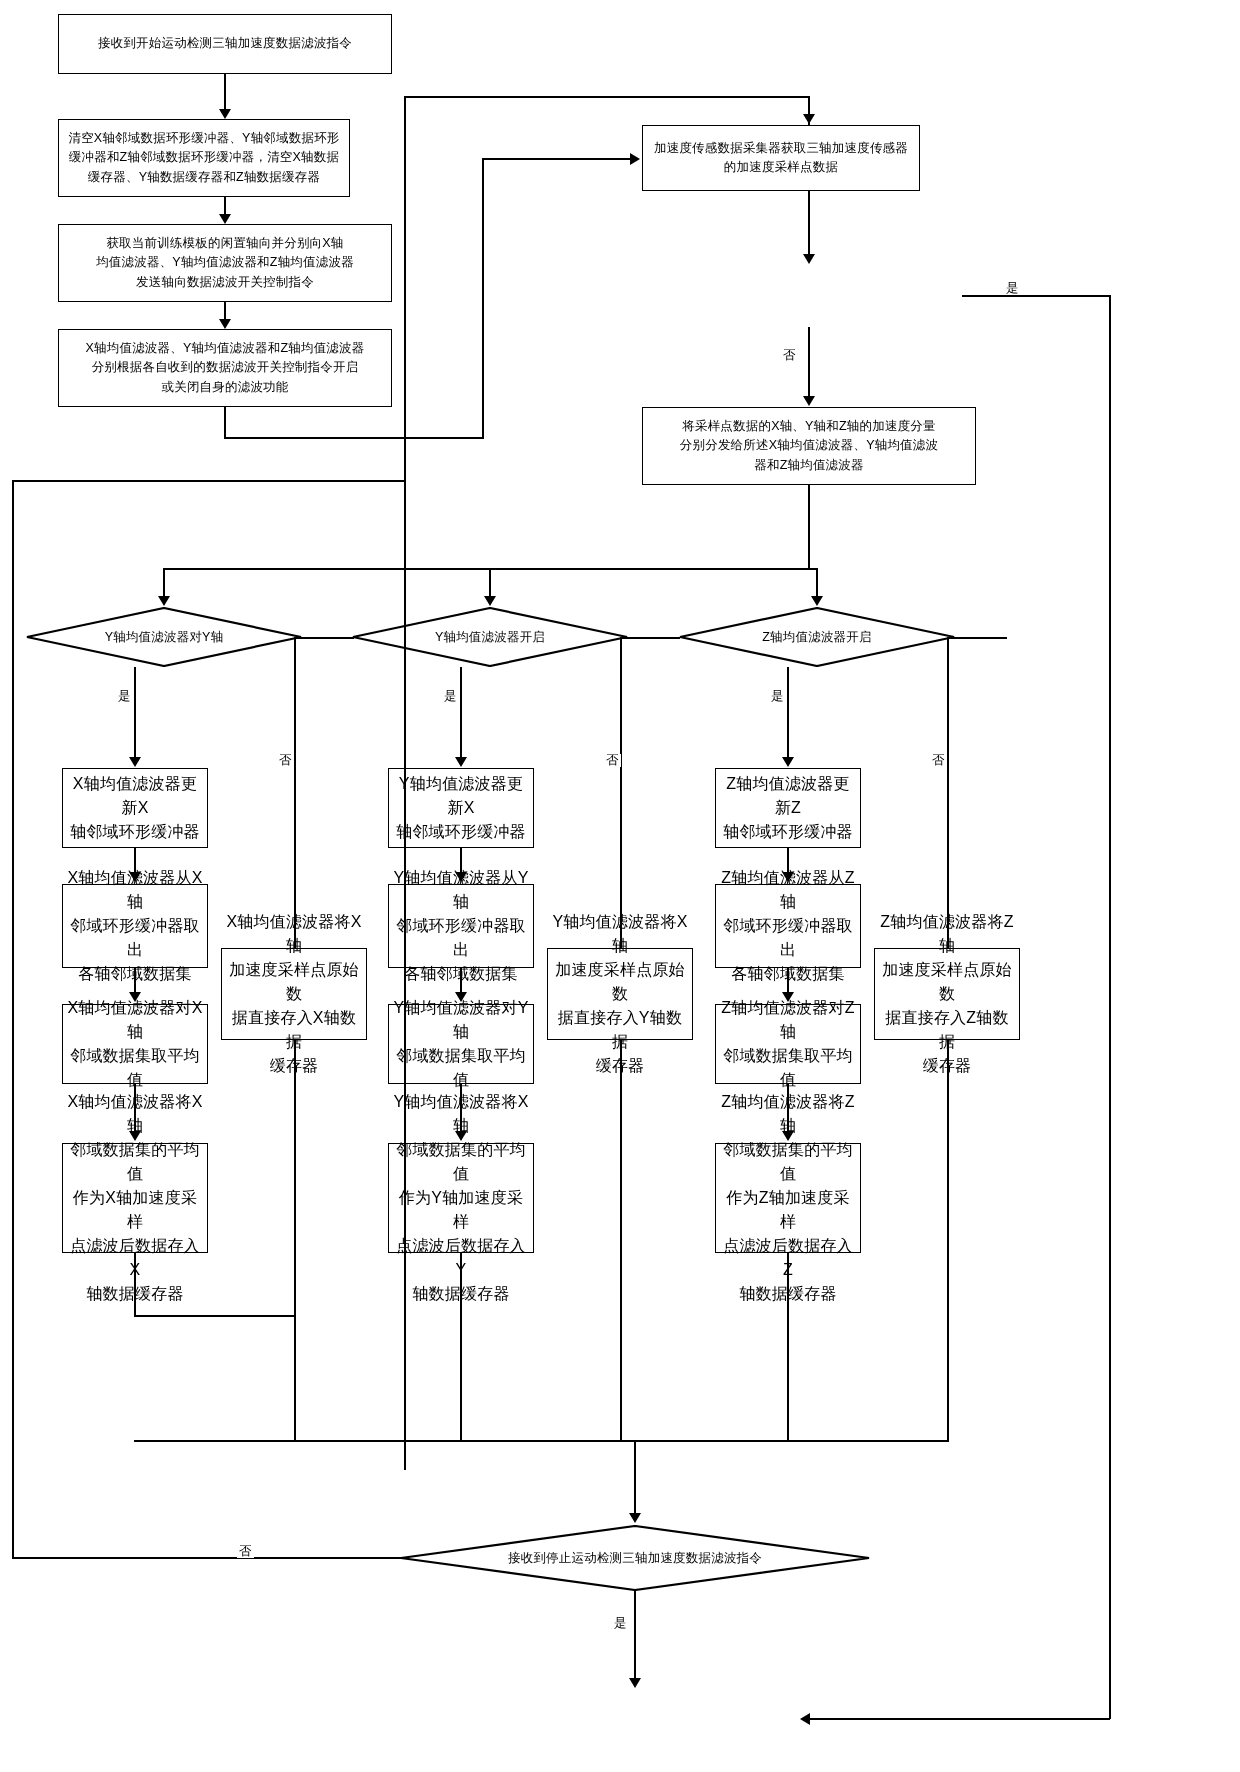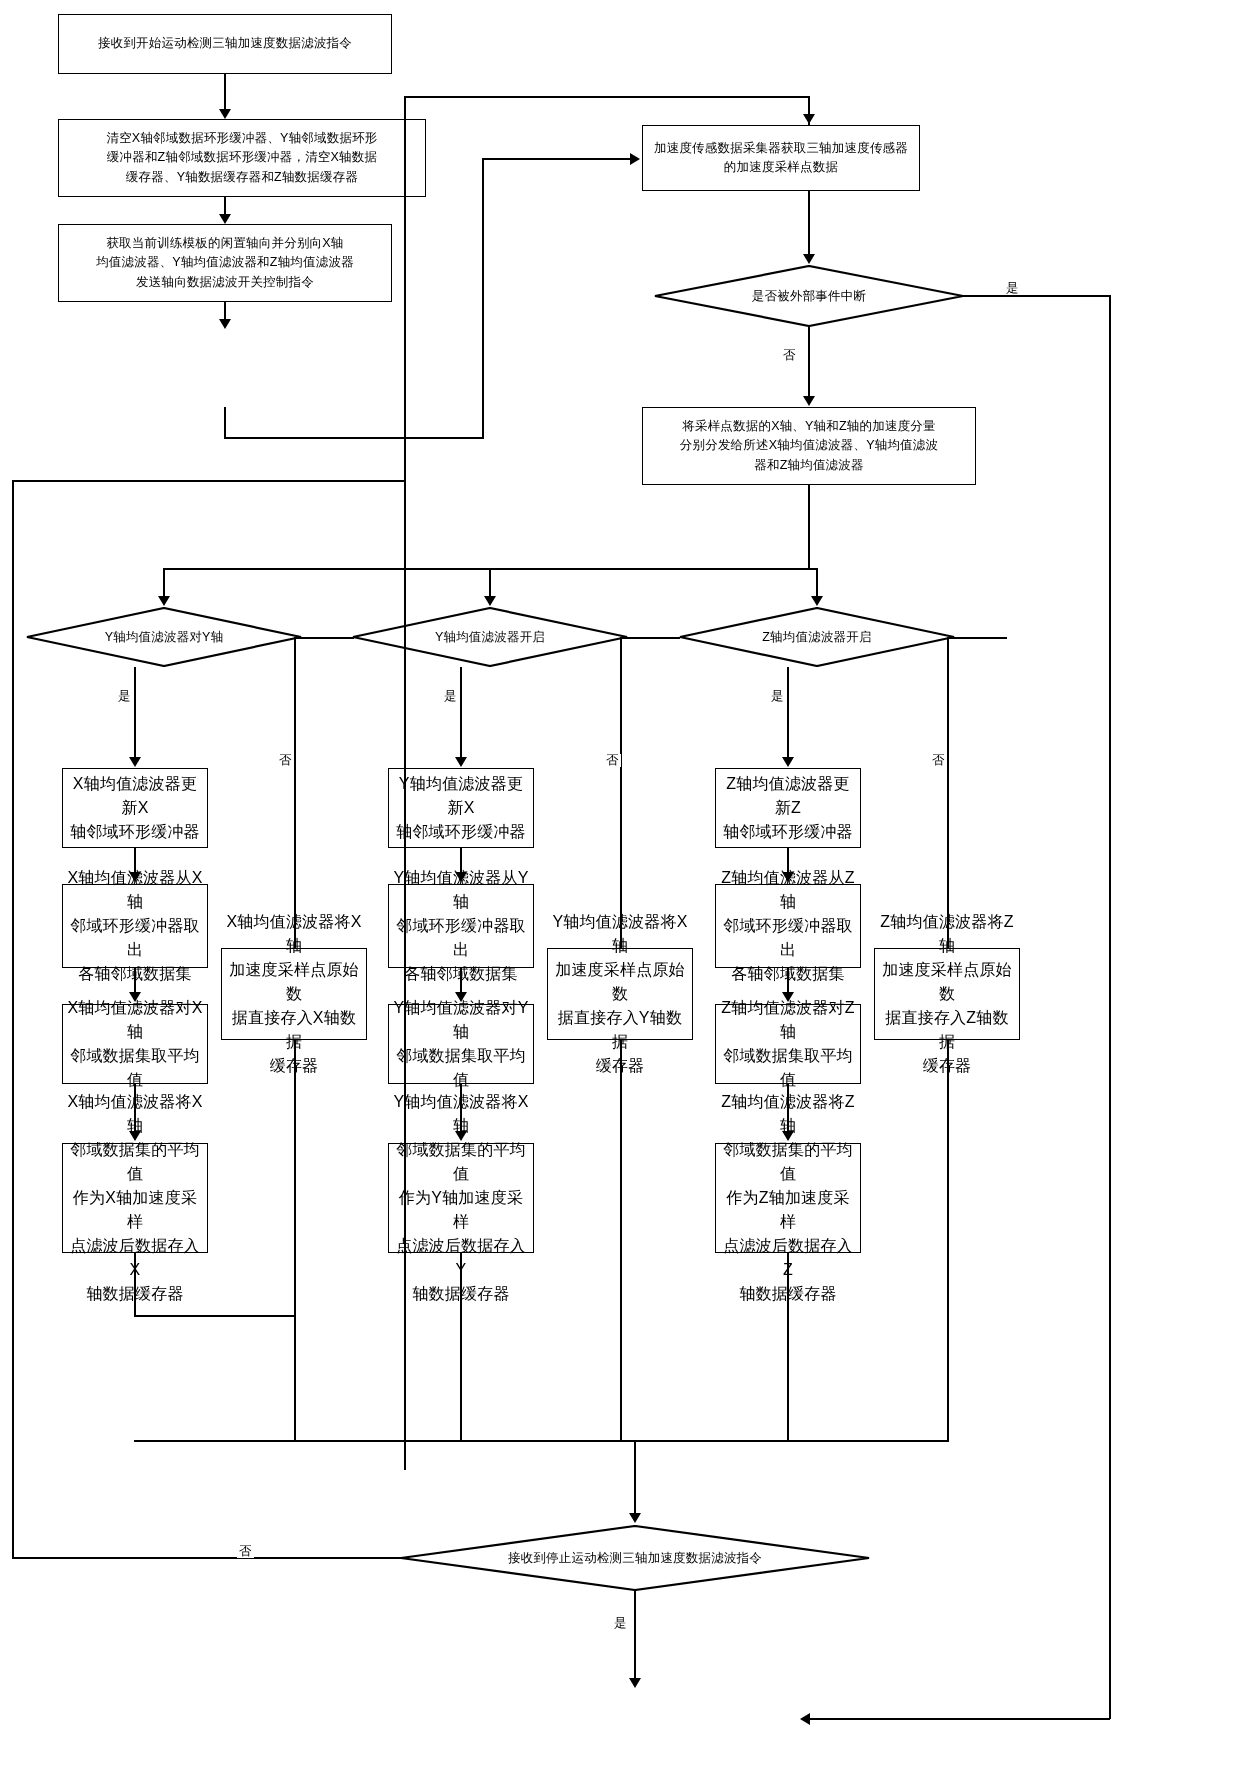--- a/index.html
+++ b/index.html
@@ -72,7 +72,7 @@
 
   <div class="box" style="left:58px;top:14px;width:334px;height:60px;">接收到开始运动检测三轴加速度数据滤波指令</div>
 
-  <div class="box" style="left:58px;top:119px;width:368px;height:78px;">清空X轴邻域数据环形缓冲器、Y轴邻域数据环形
+  <div class="box" style="left:58px;top:119px;width:292px;height:78px;">清空X轴邻域数据环形缓冲器、Y轴邻域数据环形
 缓冲器和Z轴邻域数据环形缓冲器，清空X轴数据
 缓存器、Y轴数据缓存器和Z轴数据缓存器</div>
 

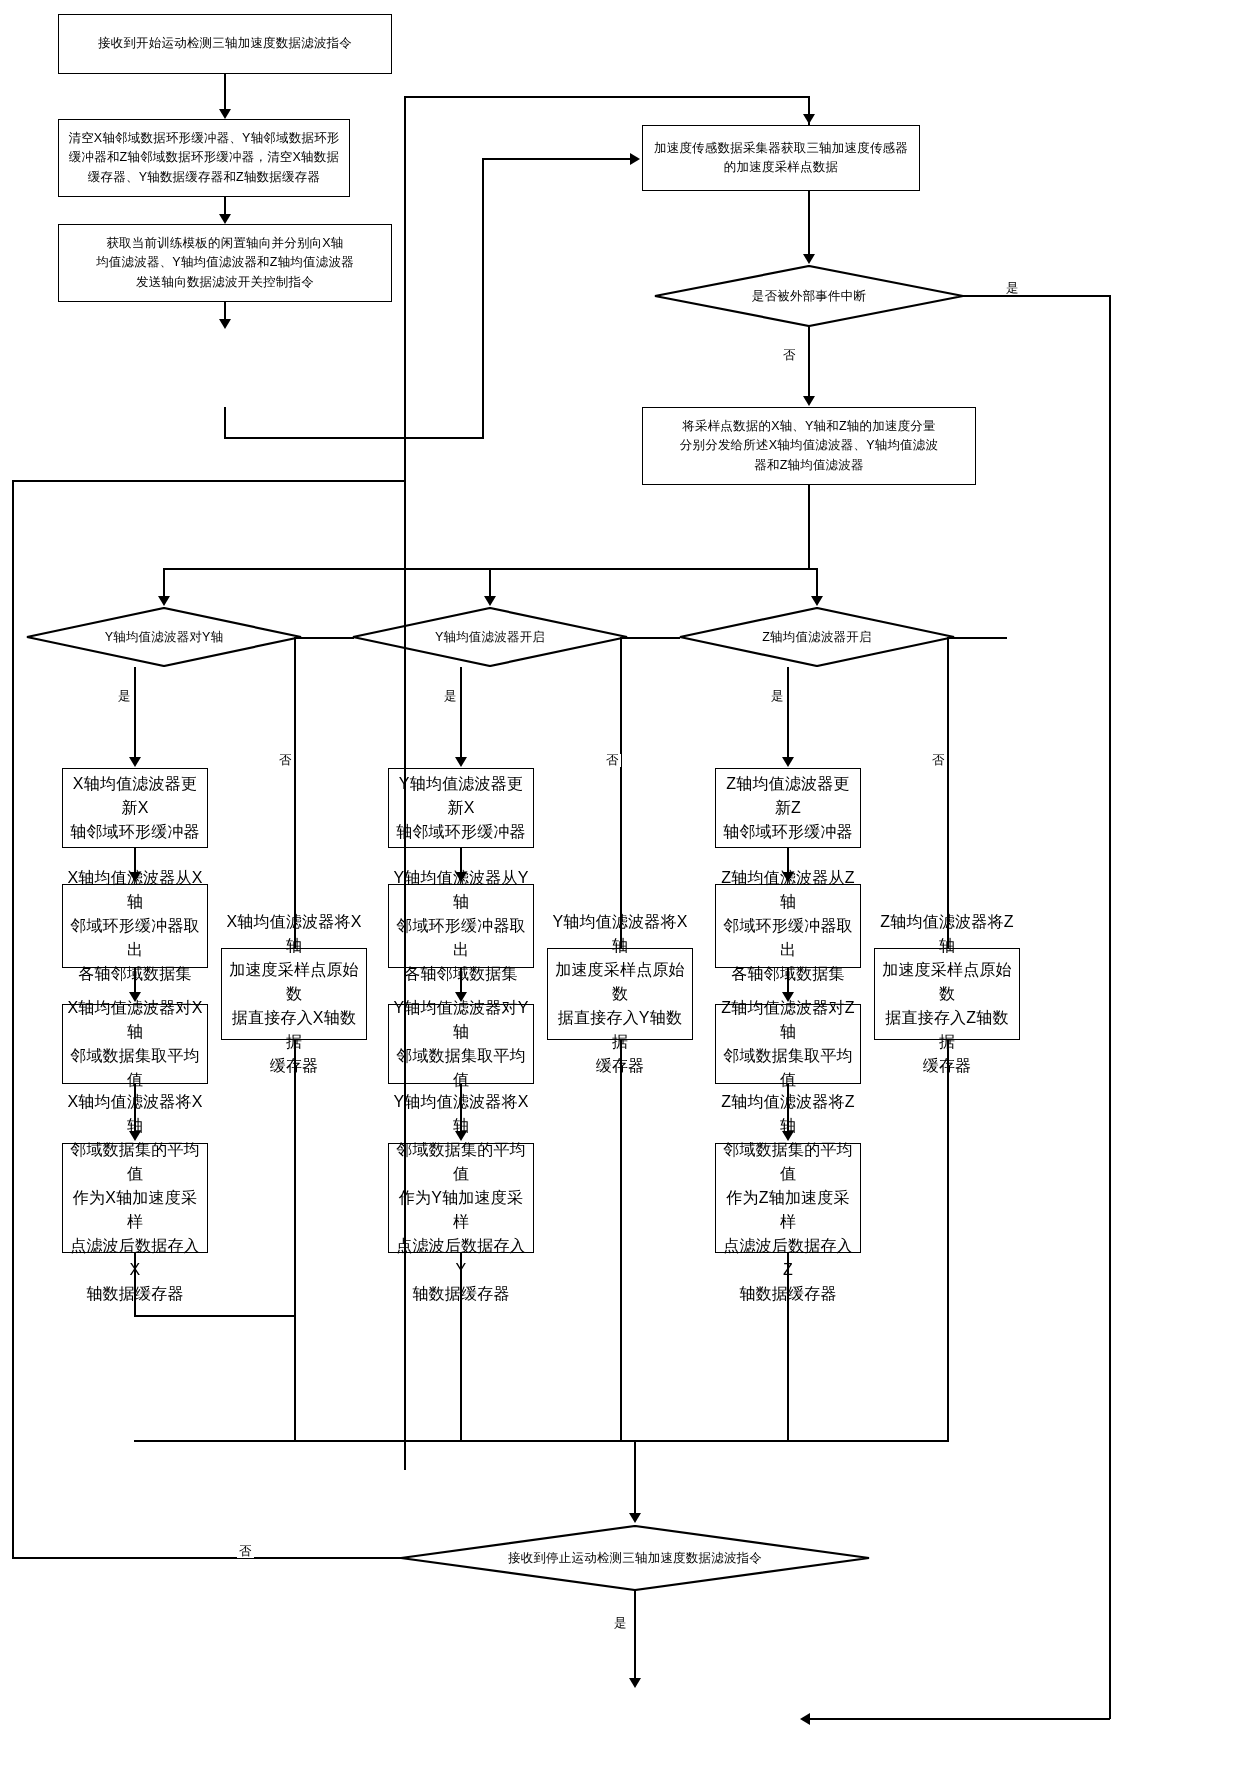--- a/index.html
+++ b/index.html
@@ -140,12 +140,6 @@
 缓存器</div>
 
 
-  <div class="diamond" style="left:654px;top:265px;width:310px;height:62px;">
-    <svg class="shape" viewBox="0 0 310 62" preserveAspectRatio="none">
-      <polygon points="155,1 309,31 155,61 1,31" fill="#fff" stroke="#000" stroke-width="2.2"></polygon>
-    </svg>
-    <div class="dlabel">是否被外部事件中断</div>
-  </div>
 
   <div class="diamond" style="left:26px;top:607px;width:276px;height:60px;">
     <svg class="shape" viewBox="0 0 276 60" preserveAspectRatio="none">

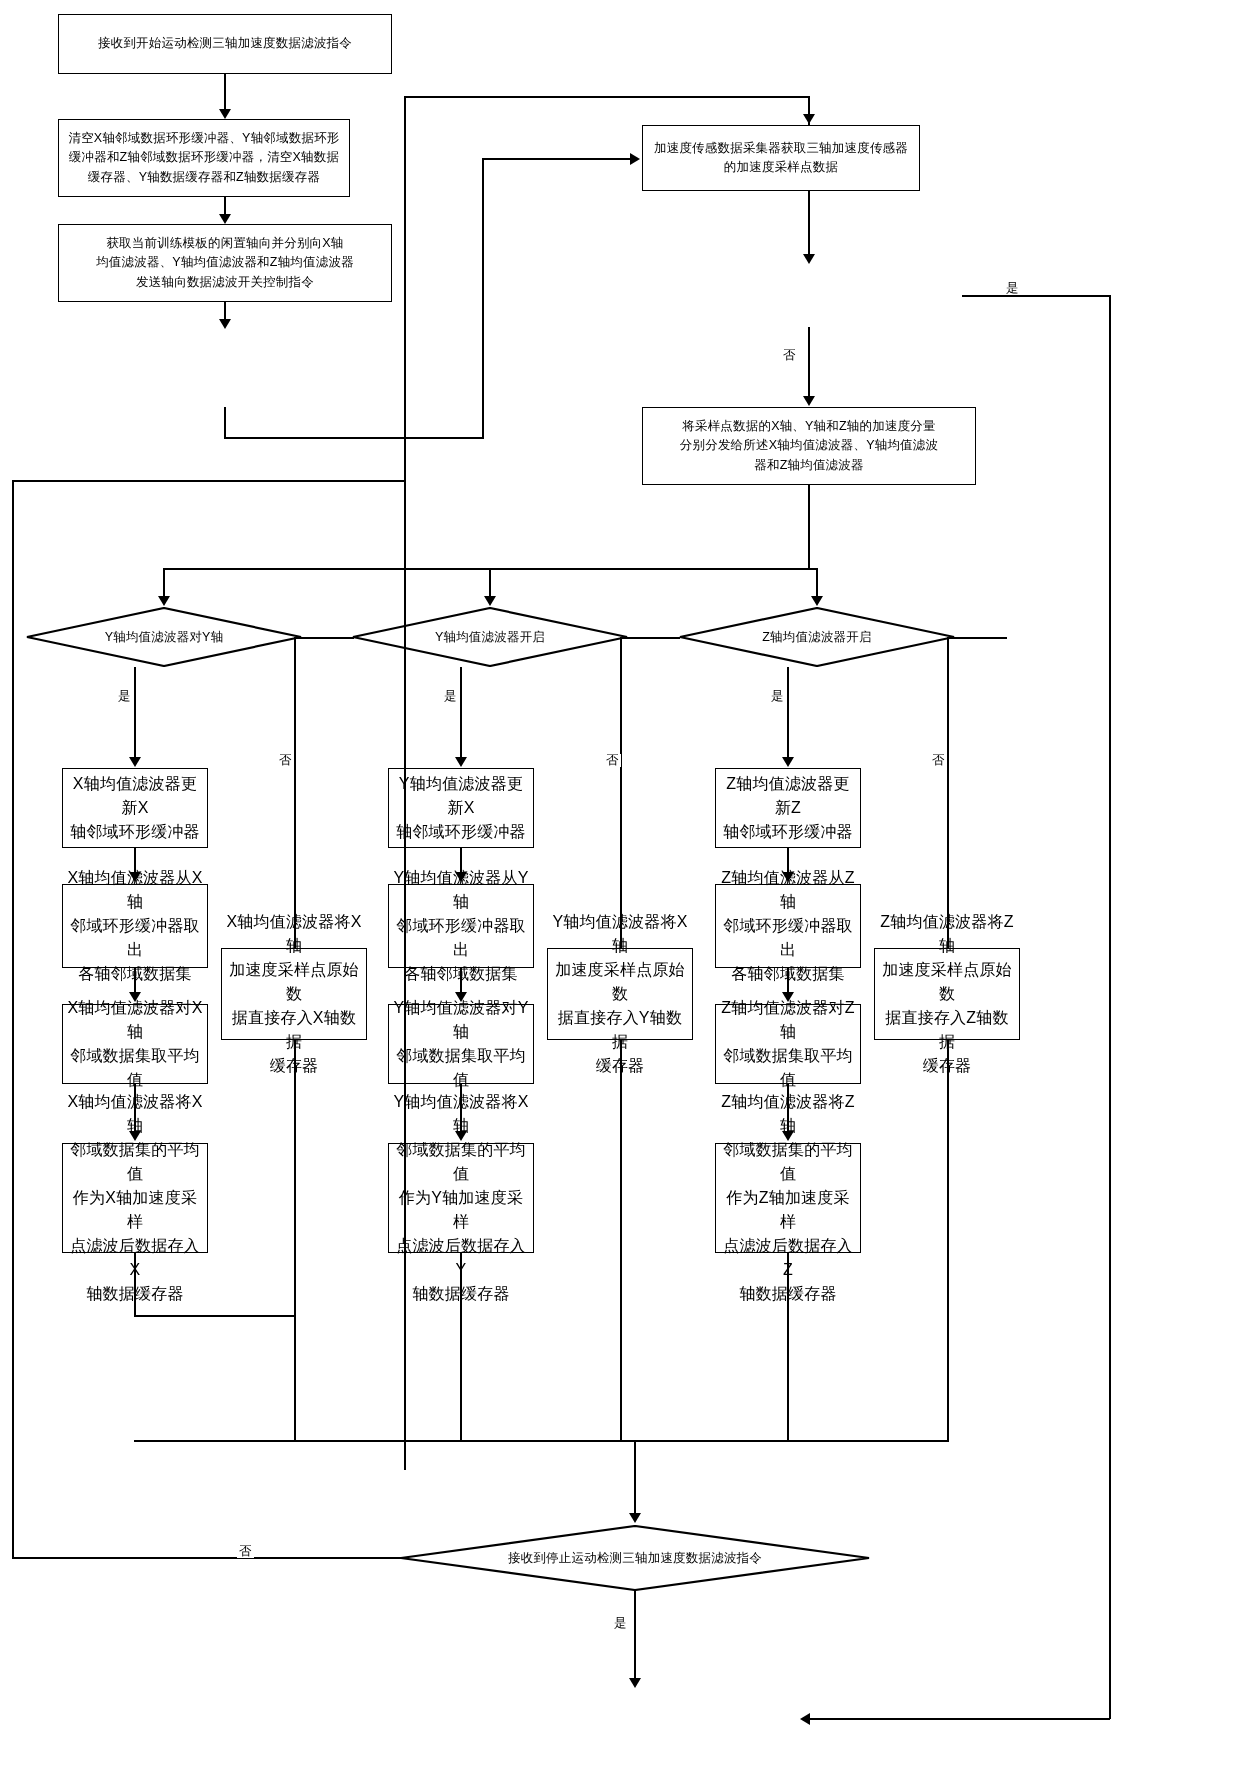--- a/index.html
+++ b/index.html
@@ -80,6 +80,9 @@
 均值滤波器、Y轴均值滤波器和Z轴均值滤波器
 发送轴向数据滤波开关控制指令</div>
 
+  <div class="box" style="left:58px;top:329px;width:334px;height:78px;">X轴均值滤波器、Y轴均值滤波器和Z轴均值滤波器
+分别根据各自收到的数据滤波开关控制指令开启
+或关闭自身的滤波功能</div>
 
   <div class="box" style="left:642px;top:125px;width:278px;height:66px;">加速度传感数据采集器获取三轴加速度传感器
 的加速度采样点数据</div>

